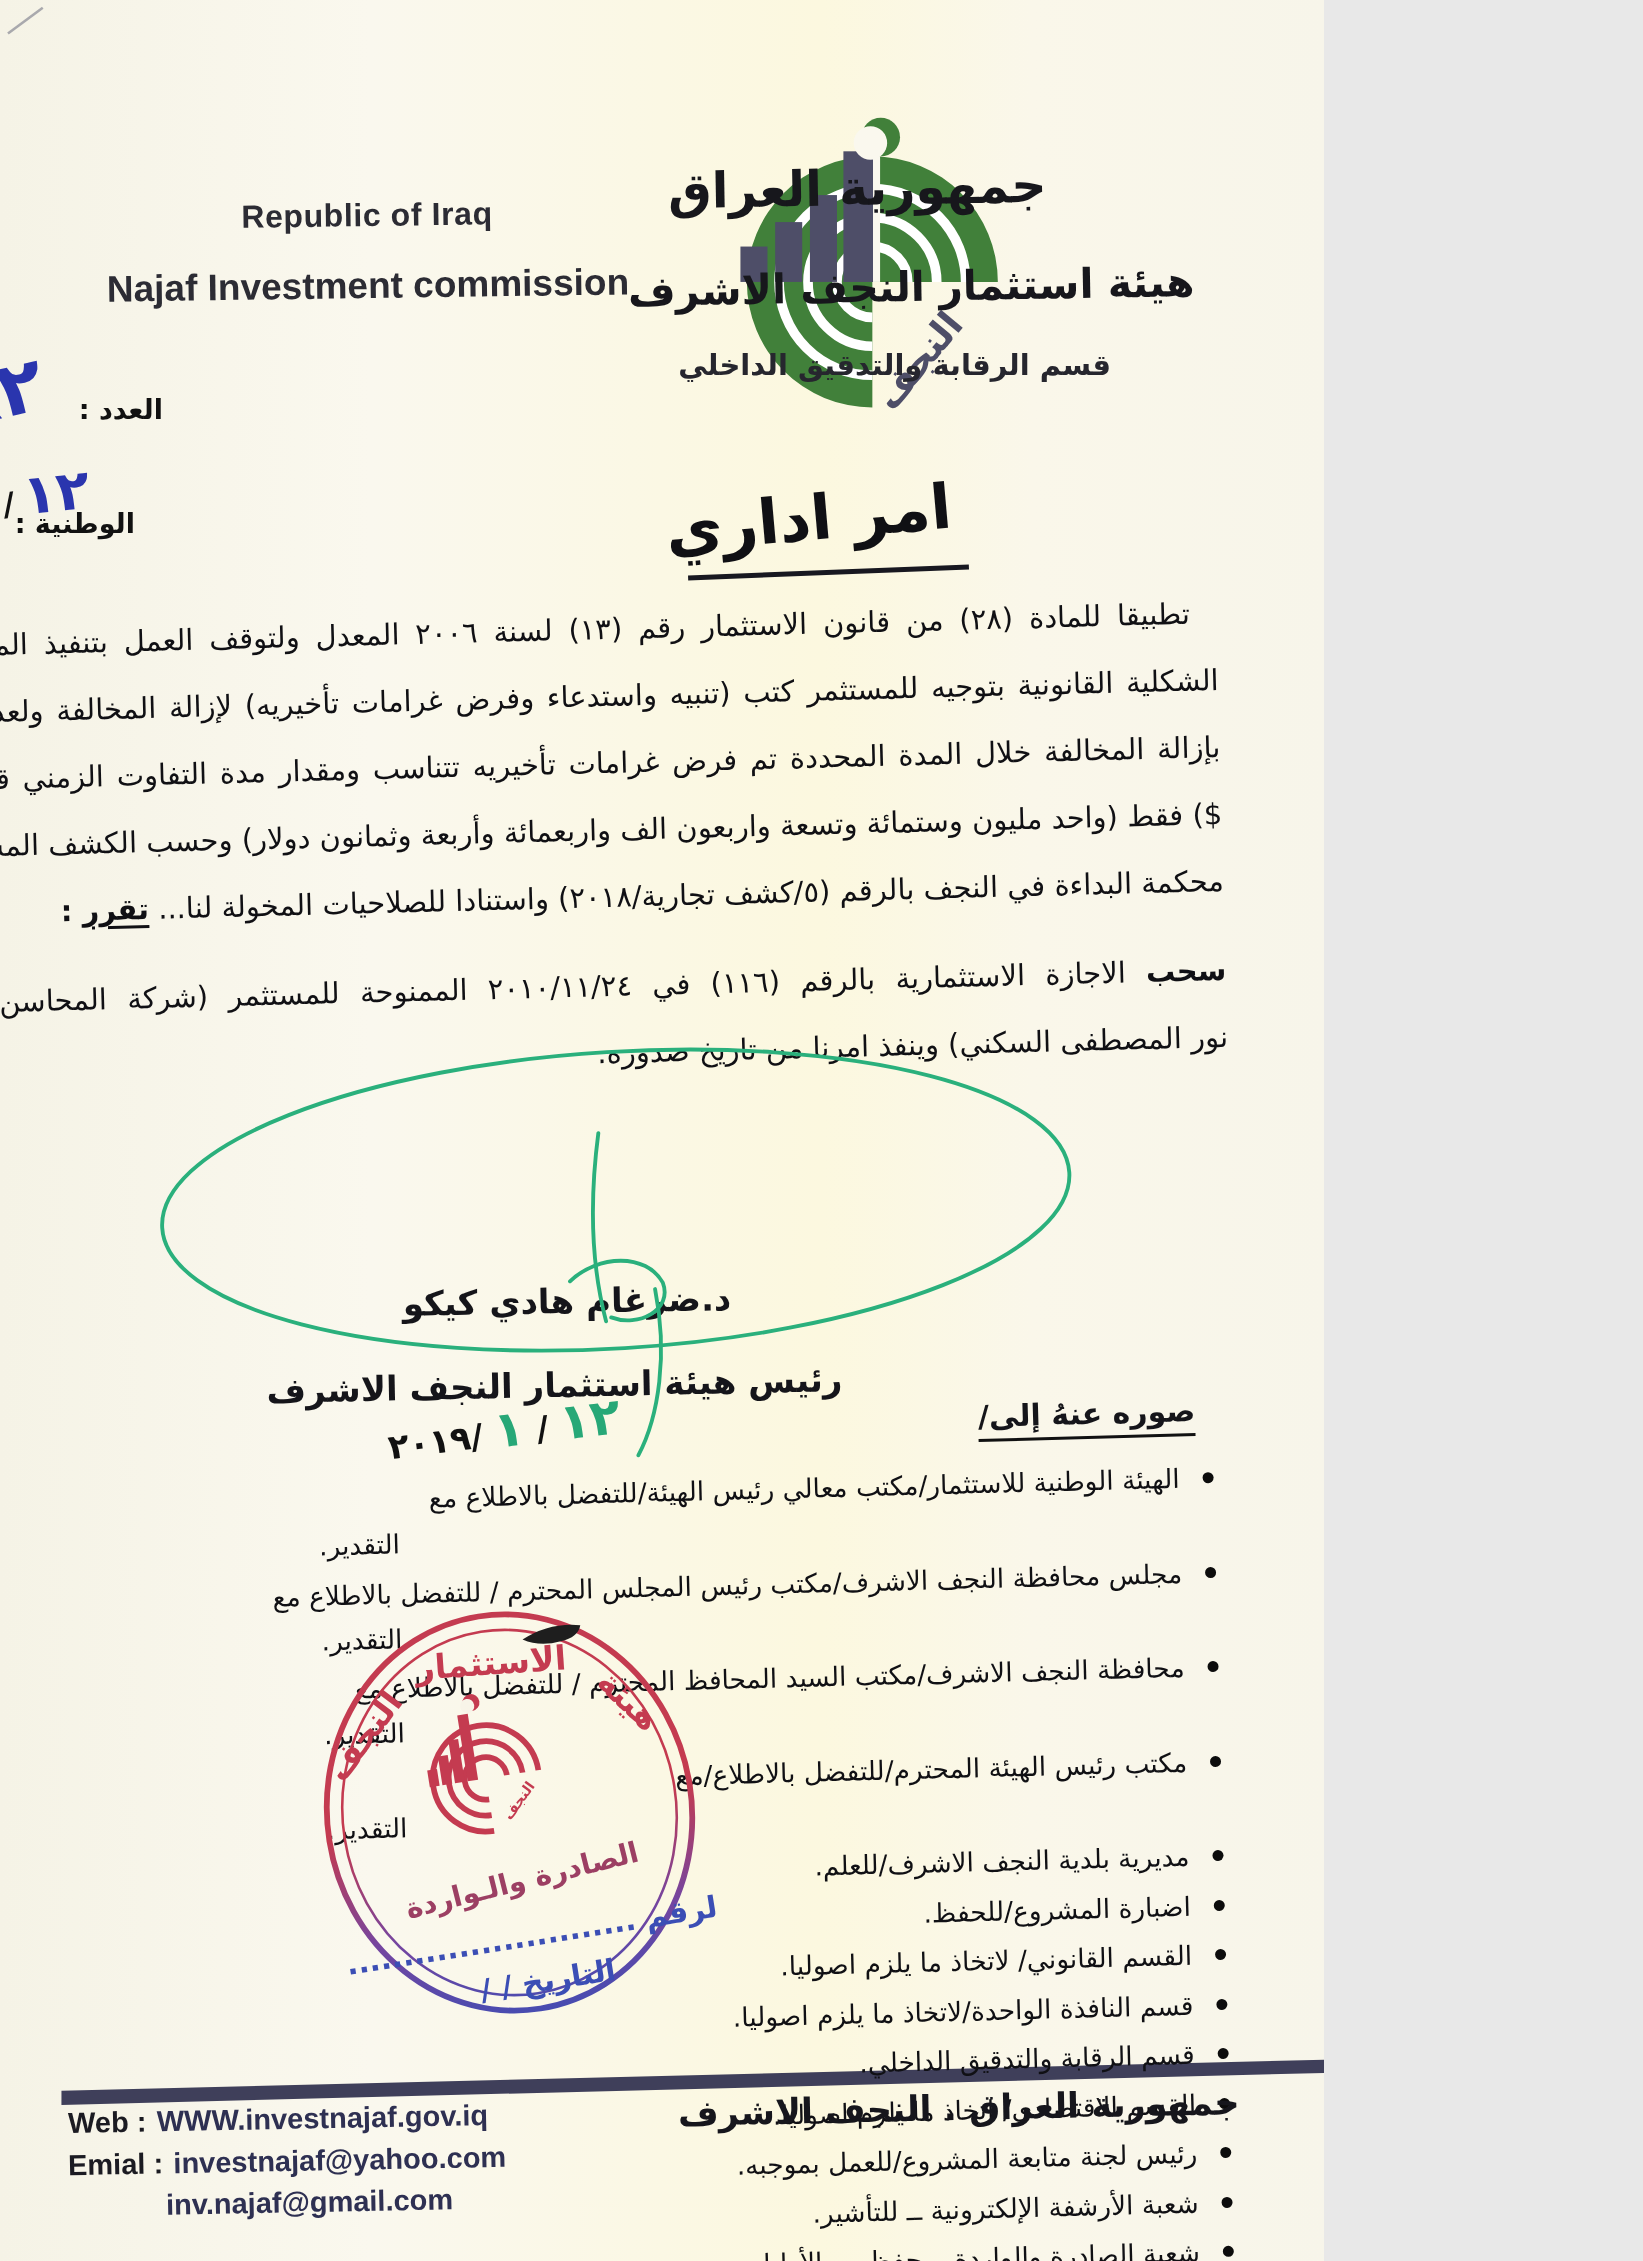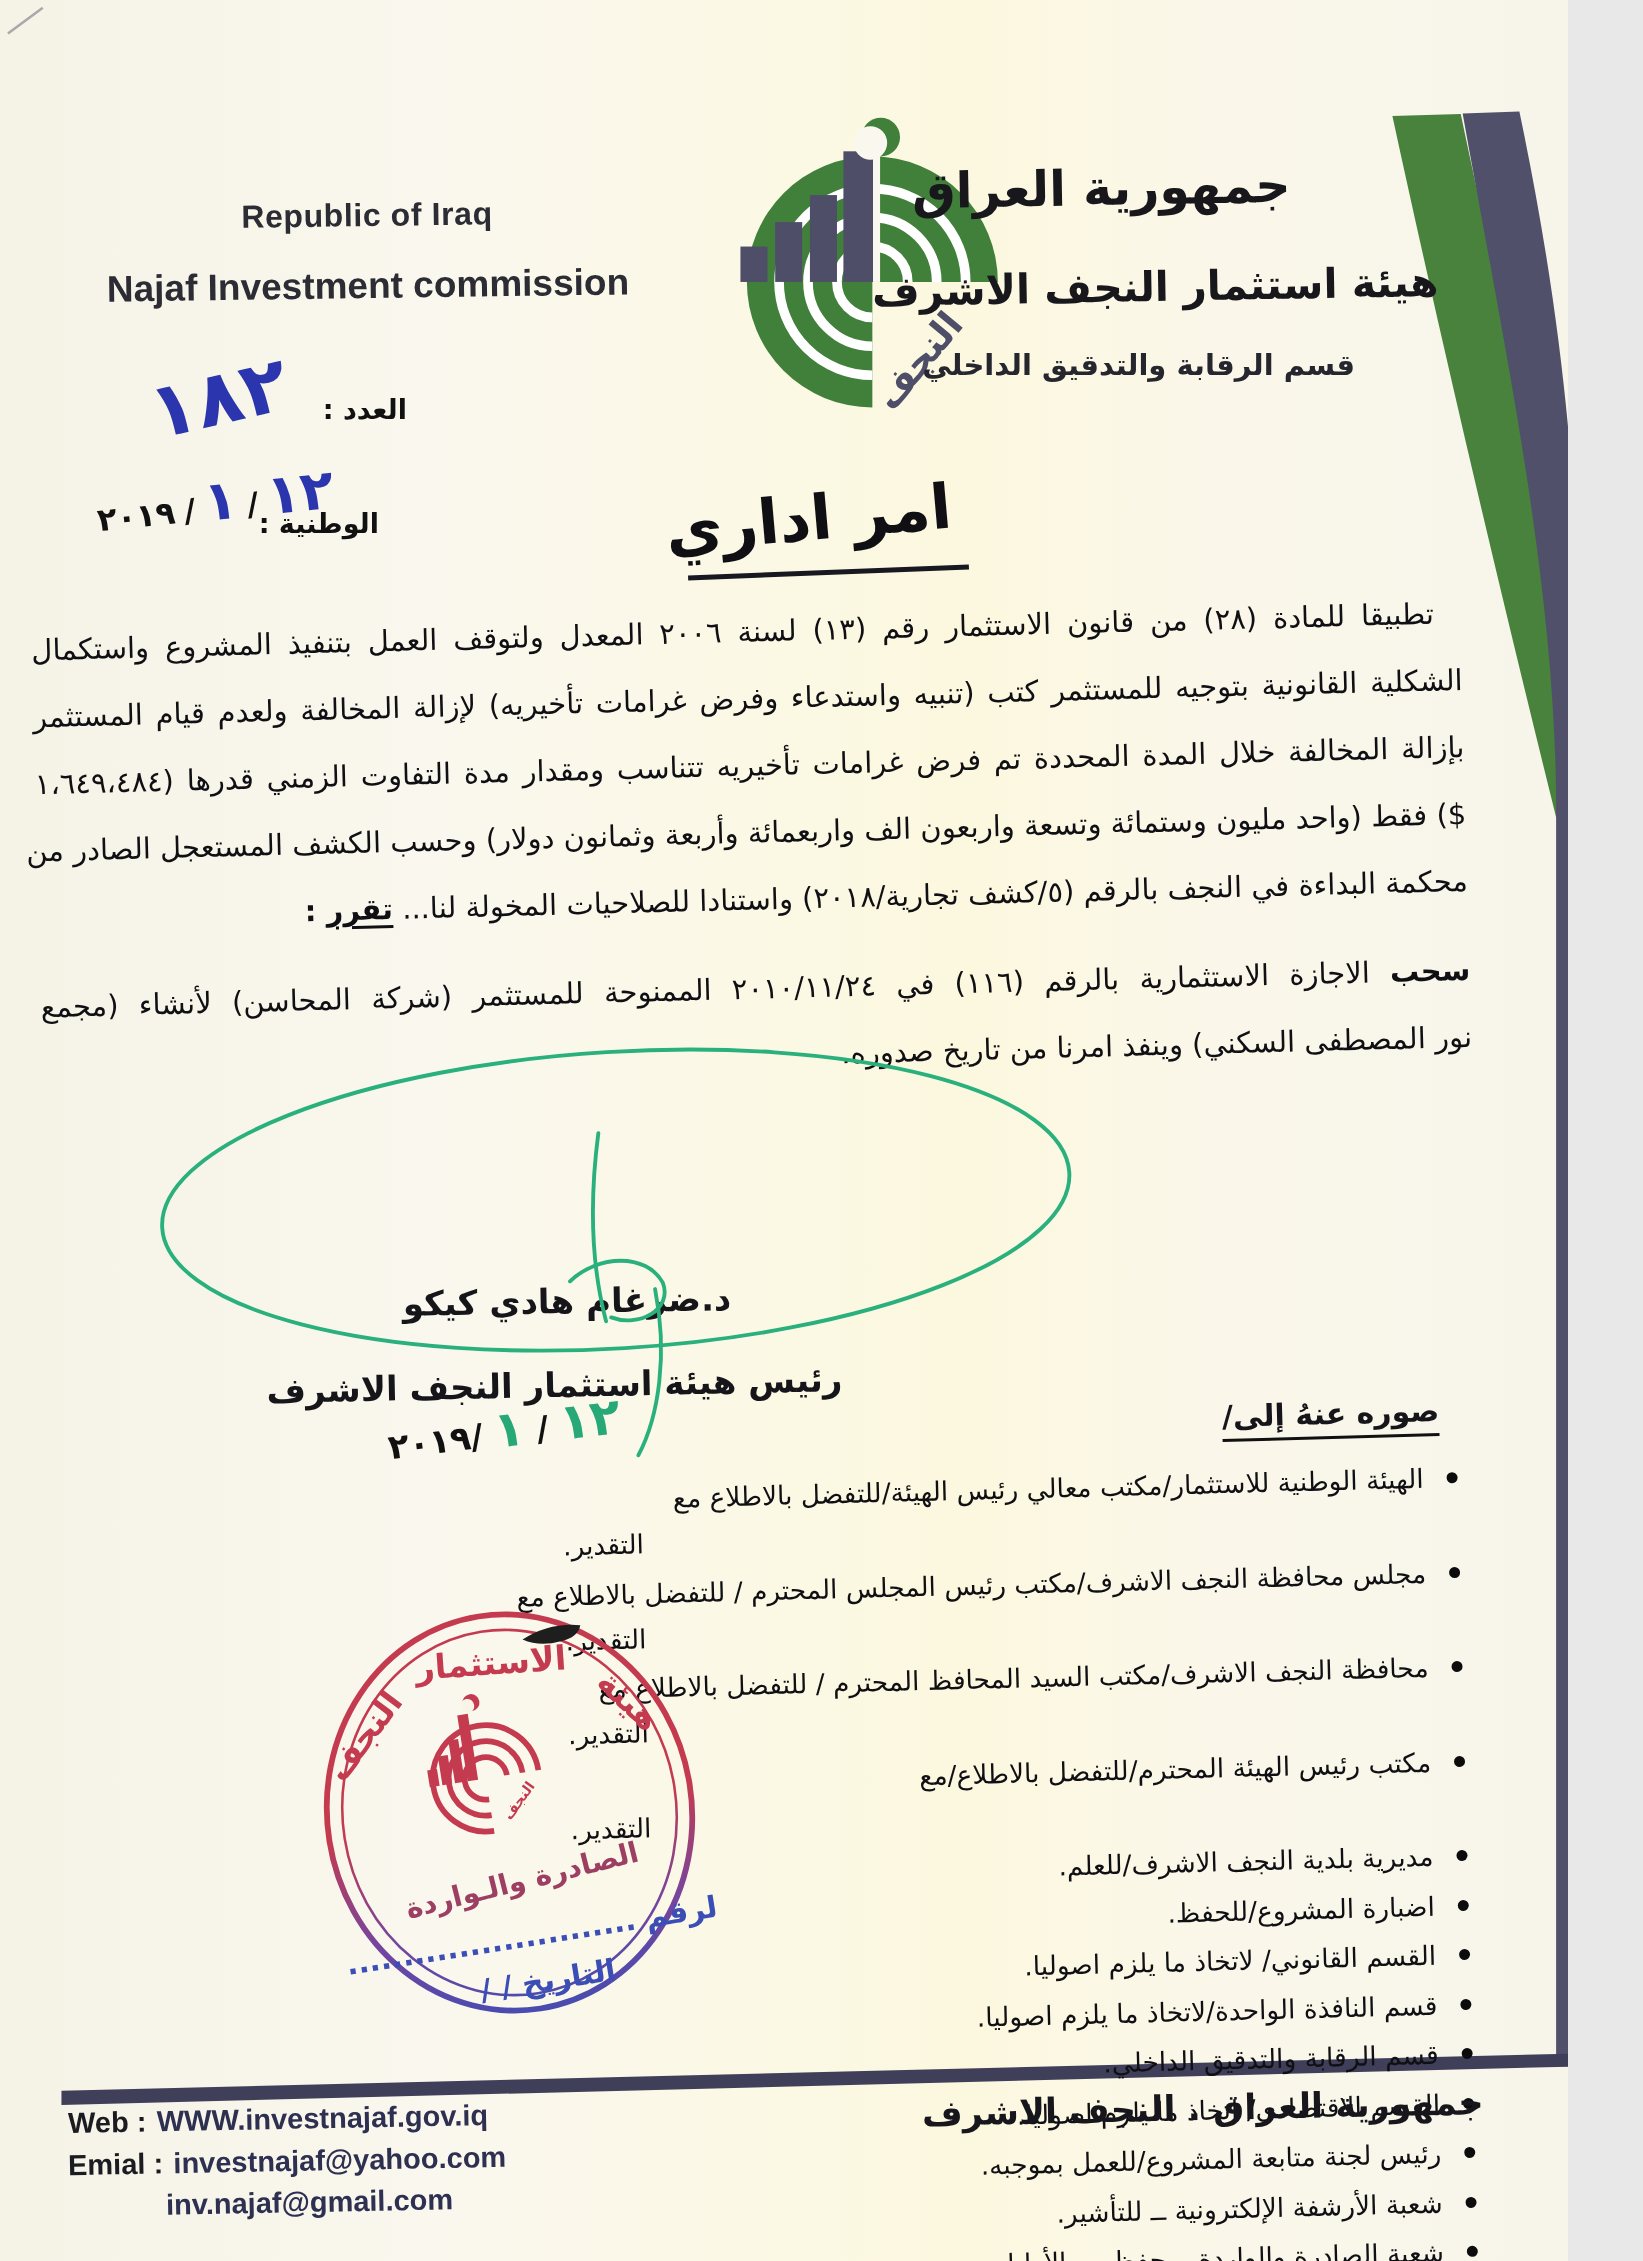--- a/index.html
+++ b/index.html
@@ -4,7 +4,7 @@
 <style>
   html,body { margin:0; padding:0; background:#e8e8e8; }
   .page {
-    position:relative; width:1568px; height:2261px; overflow:hidden;
+    position:relative; width:1324px; height:2261px; overflow:hidden;
     background: linear-gradient(90deg,#f5f3e6 0%,#faf8ee 28%,#fbf8e4 50%,#fcf8df 62%,#faf7ea 78%,#f7f5ea 100%);
     font-family:"DejaVu Sans", sans-serif; color:#15151a;
   }

